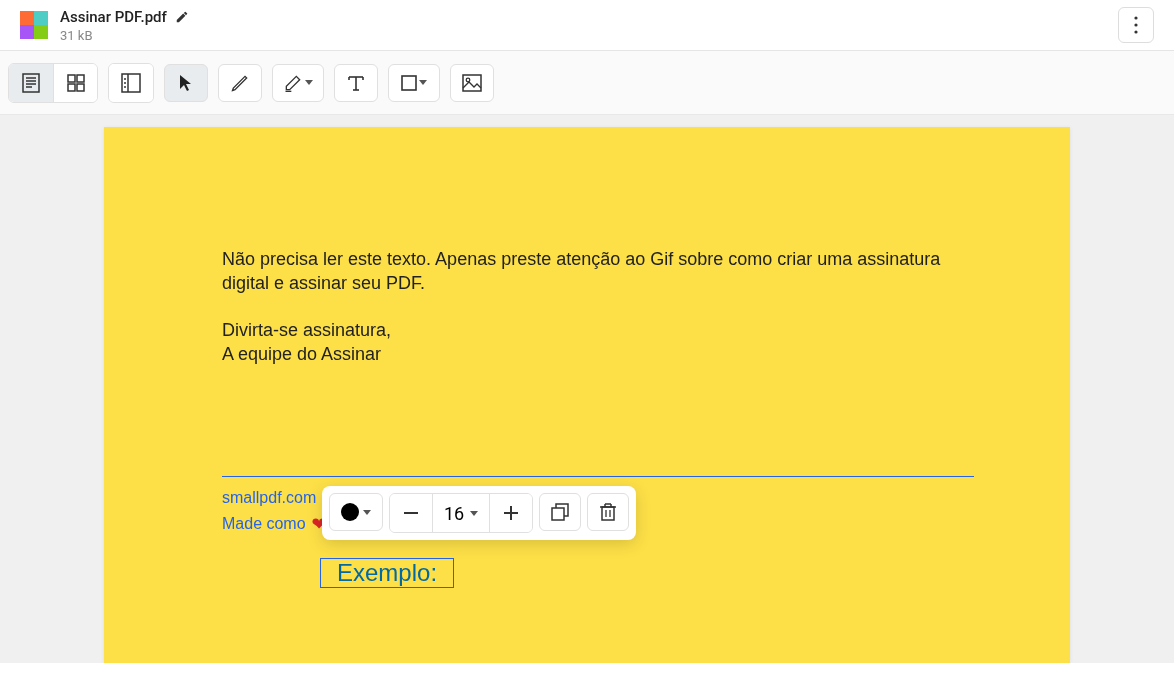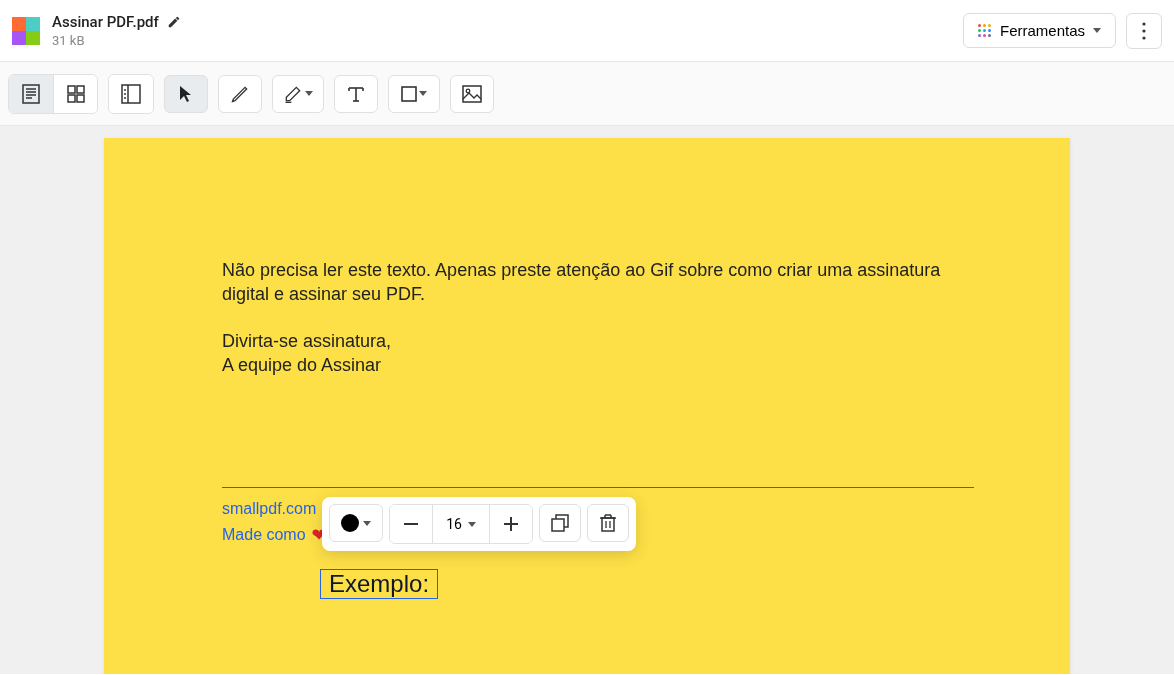--- a/index.html
+++ b/index.html
@@ -5,7 +5,7 @@
 * { margin: 0; padding: 0; box-sizing: border-box; }
 body { font-family: -apple-system, BlinkMacSystemFont, "Segoe UI", Roboto, Arial, sans-serif; background: #fff; width: 1174px; height: 675px; overflow: hidden; }
 
-.header { display: flex; align-items: center; justify-content: space-between; padding: 10px 12px; border-bottom: 1px solid #e5e5e5; height: 62px; }
+.header { display: flex; align-items: center; justify-content: space-between; padding: 10px 20px; border-bottom: 1px solid #e5e5e5; height: 51px; }
 .header-left { display: flex; align-items: center; gap: 12px; }
 .logo { width: 28px; height: 28px; display: grid; grid-template-columns: 1fr 1fr; grid-template-rows: 1fr 1fr; }
 .logo div:nth-child(1){background:#ff6b35;}

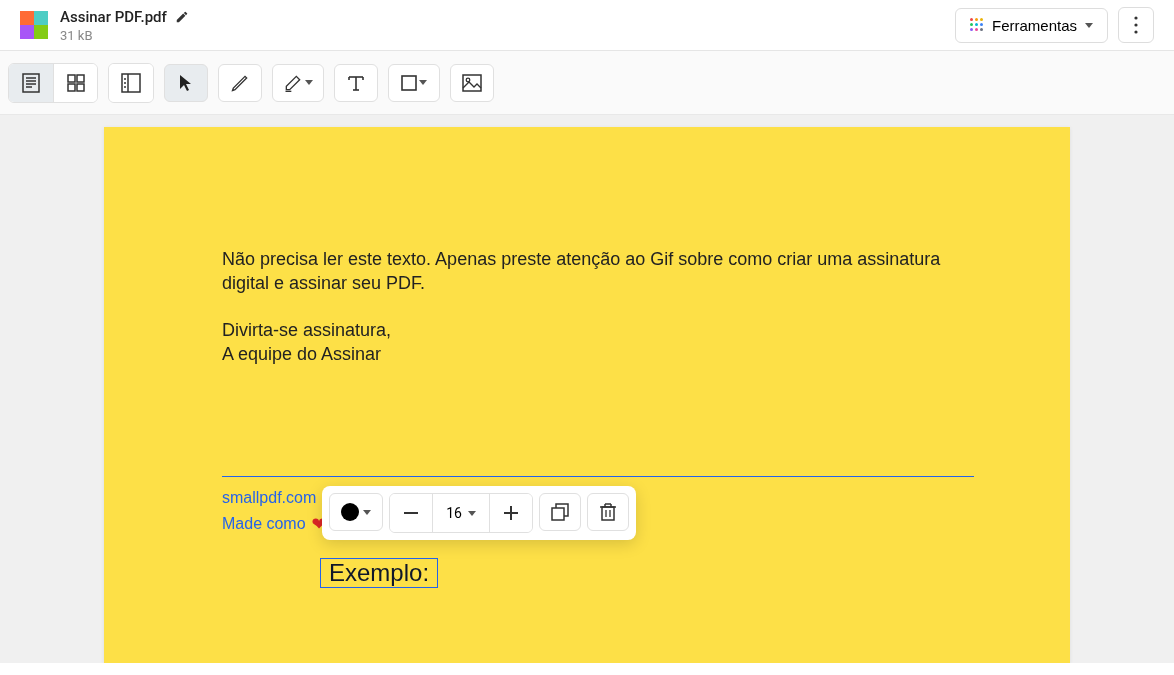--- a/index.html
+++ b/index.html
@@ -89,21 +89,6 @@
     </div>
   </div>
   <div class="header-right">
-    <button class="tools-btn">
-      <span class="grid-icon">
-          <span></span>
-          <span></span>
-          <span></span>
-          <span></span>
-          <span></span>
-          <span></span>
-          <span></span>
-          <span></span>
-          <span></span>
-        </span>
-      <span>Ferramentas</span>
-      <span class="caret-down"></span>
-    </button>
     <button class="more-btn">
       <svg width="4" height="18" viewBox="0 0 4 18">
           <circle cx="2" cy="2" r="1.6" fill="#333"></circle>

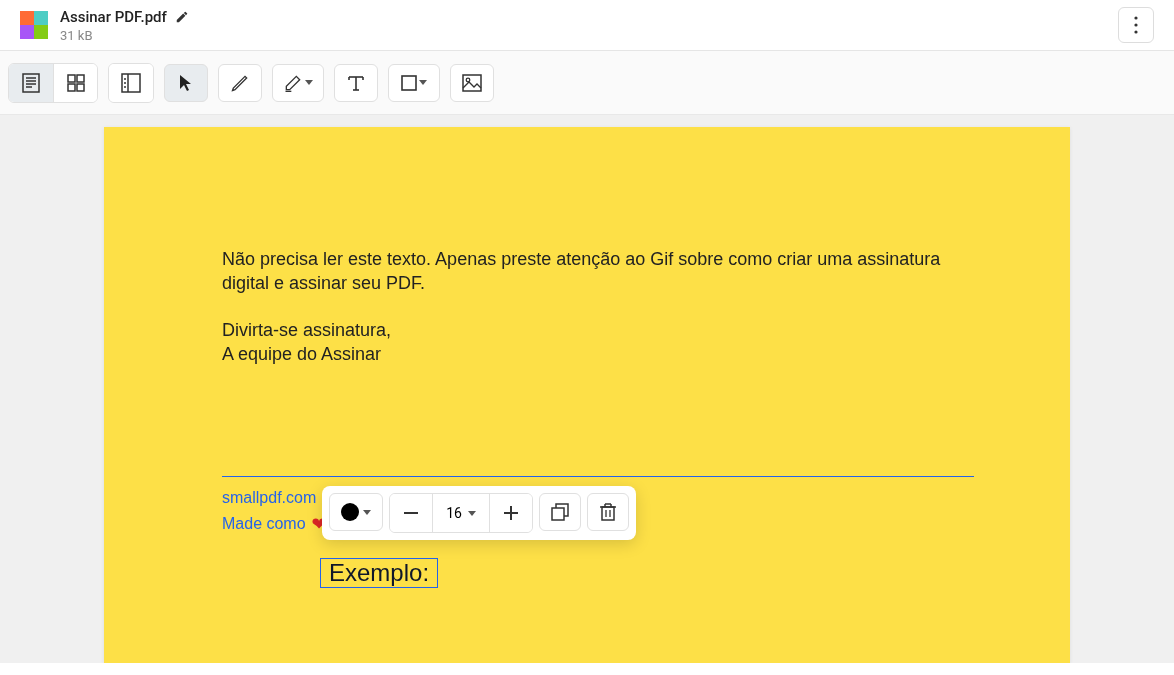--- a/index.html
+++ b/index.html
@@ -52,7 +52,7 @@
 .color-dot { width: 18px; height: 18px; border-radius: 50%; background:#000; }
 .tt-stepper { display:flex; border:1px solid #e0e0e0; border-radius:6px; overflow:hidden; }
 .tt-stepper button { width: 42px; height: 38px; background:#fff; border:none; cursor:pointer; display:flex; align-items:center; justify-content:center; }
-.tt-stepper .val { width: 58px; display:flex; align-items:center; justify-content:center; gap:6px; font-size:14px; border-left:1px solid #e0e0e0; border-right:1px solid #e0e0e0; }
+.tt-stepper .val { width: 58px; display:flex; align-items:center; justify-content:center; gap:6px; font-size:18px; border-left:1px solid #e0e0e0; border-right:1px solid #e0e0e0; }
 .tt-icon { width: 42px; }
 
 .selection { position: absolute; top: 443px; left: 320px; border: 1.5px solid #2563eb; padding: 0 8px; font-size: 24px; font-family: Arial, sans-serif; color: #0f172a; }

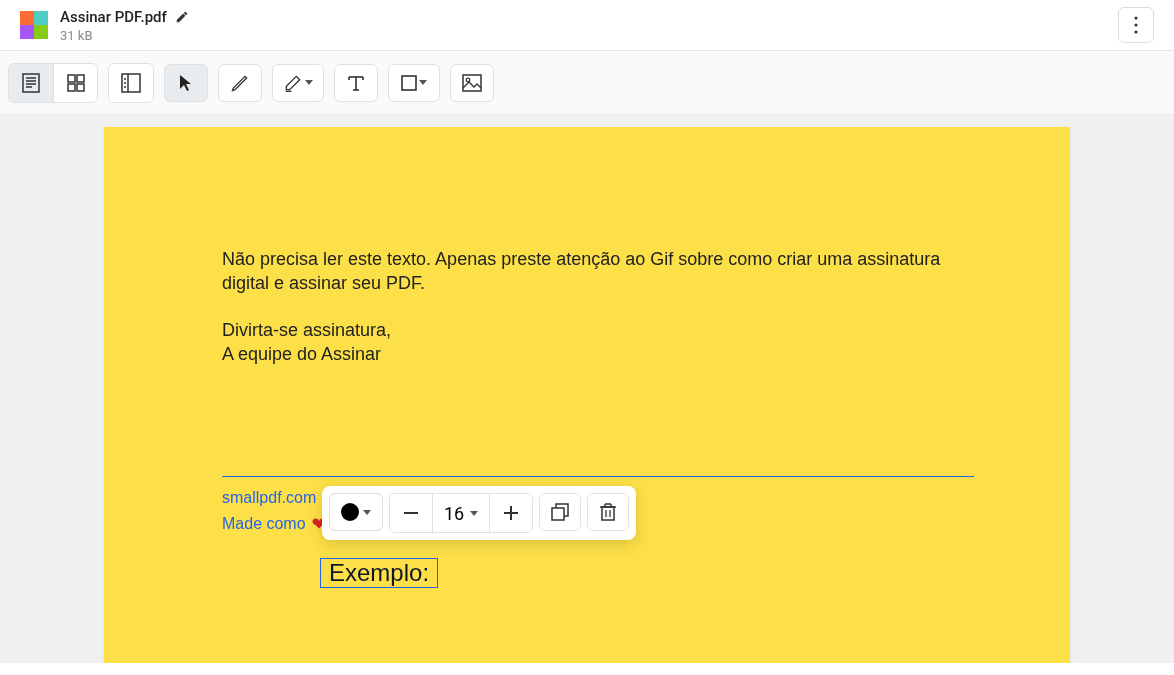--- a/index.html
+++ b/index.html
@@ -55,7 +55,7 @@
 .tt-stepper .val { width: 58px; display:flex; align-items:center; justify-content:center; gap:6px; font-size:18px; border-left:1px solid #e0e0e0; border-right:1px solid #e0e0e0; }
 .tt-icon { width: 42px; }
 
-.selection { position: absolute; top: 443px; left: 320px; border: 1.5px solid #2563eb; padding: 0 8px; font-size: 24px; font-family: Arial, sans-serif; color: #0f172a; }
+.selection { position: absolute; top: 443px; left: 320px; border: 1.5px solid #2563eb; padding: 0 16px; font-size: 24px; font-family: Arial, sans-serif; color: #0369a1; }
 
 .footer-line { border-top: 1px solid #2563eb; margin-top: 110px; width: 752px; }
 .footer-text { margin-top: 12px; font-size: 16px; color: #2563eb; font-family: Arial, sans-serif; }

